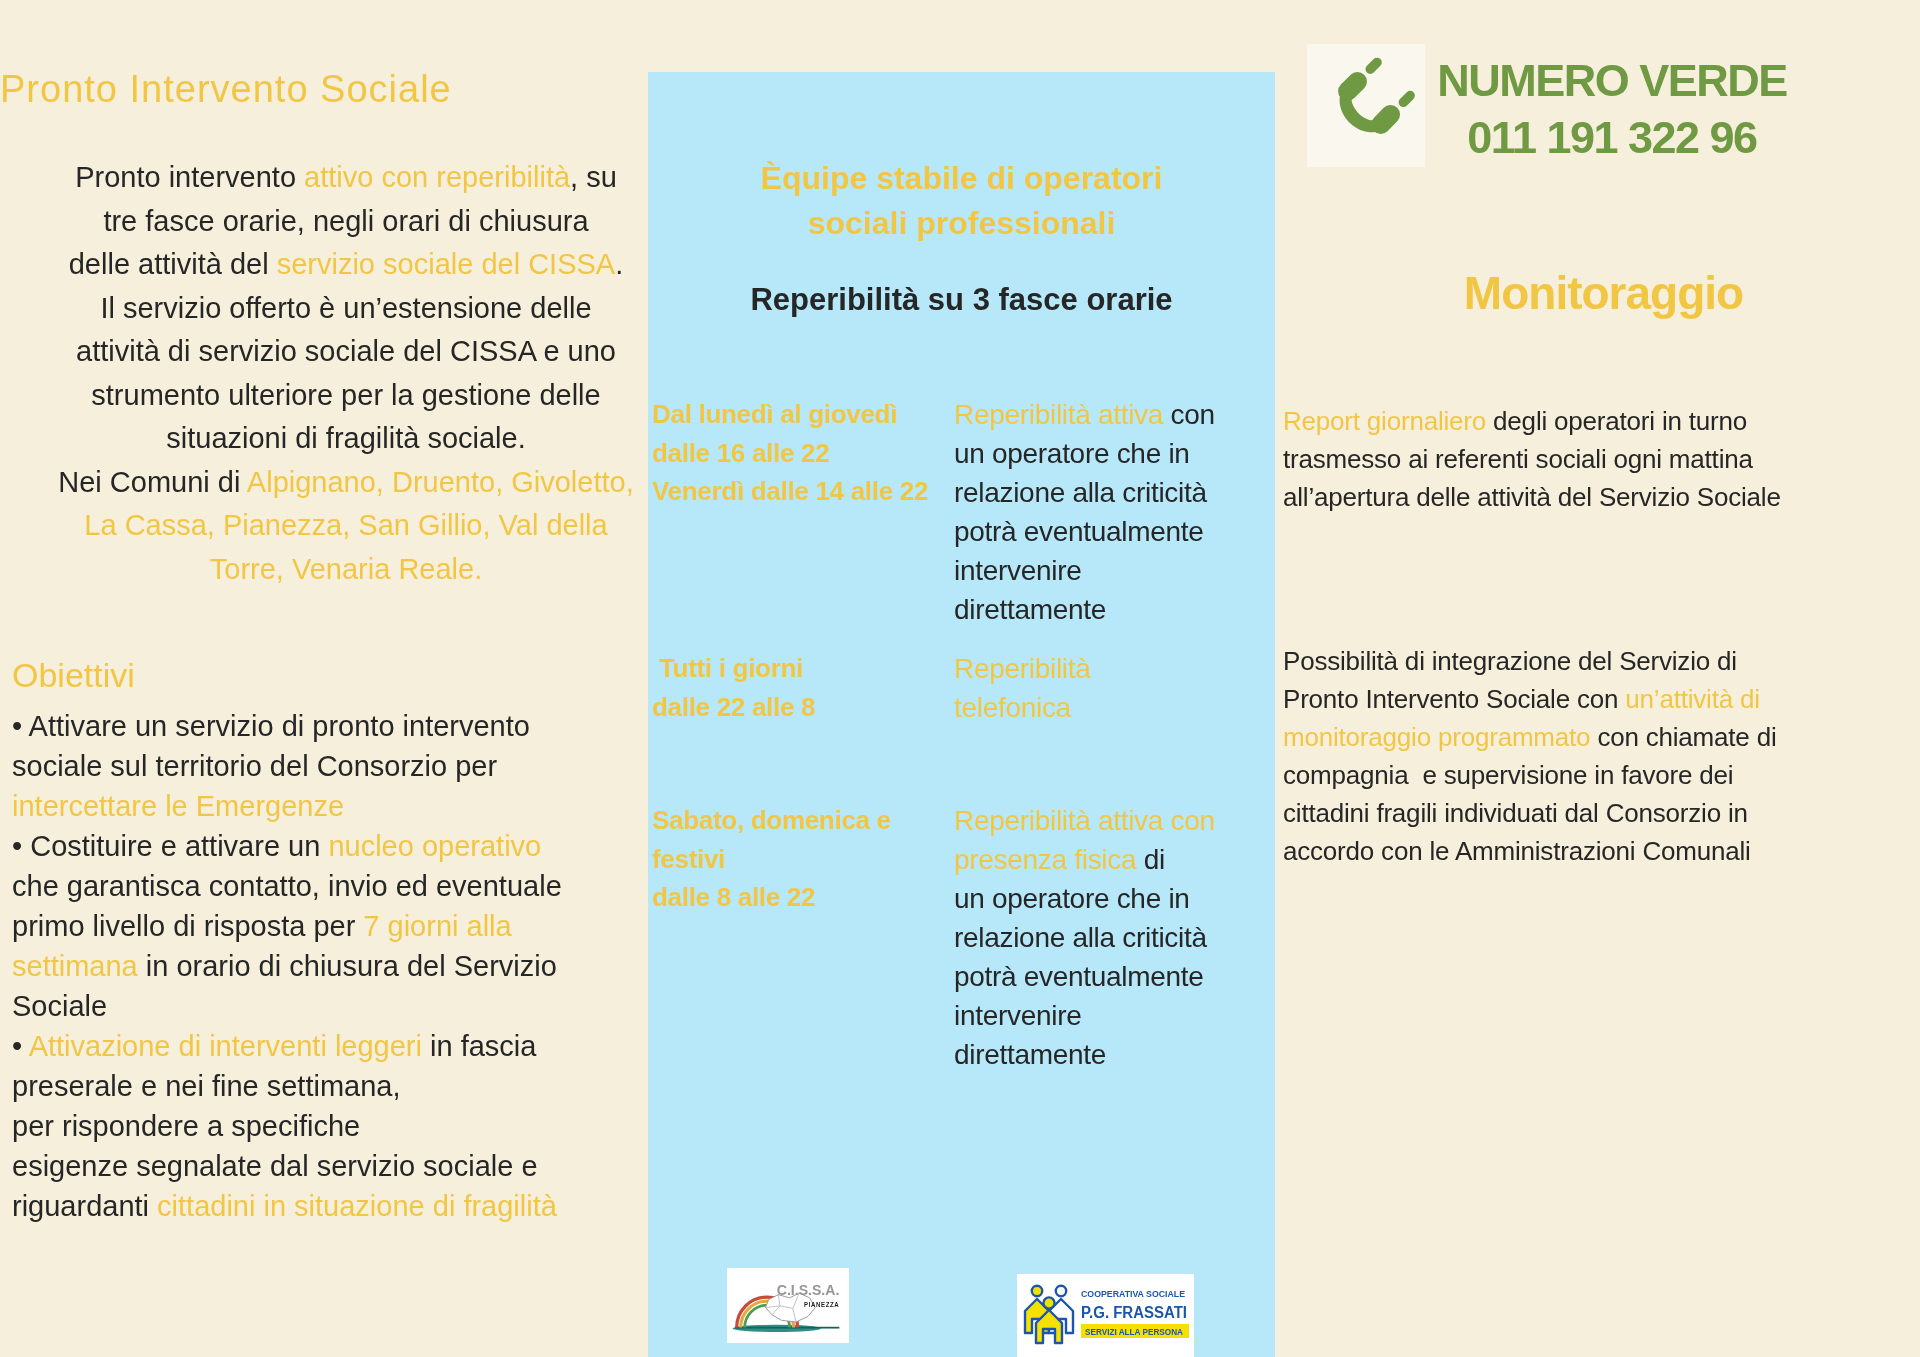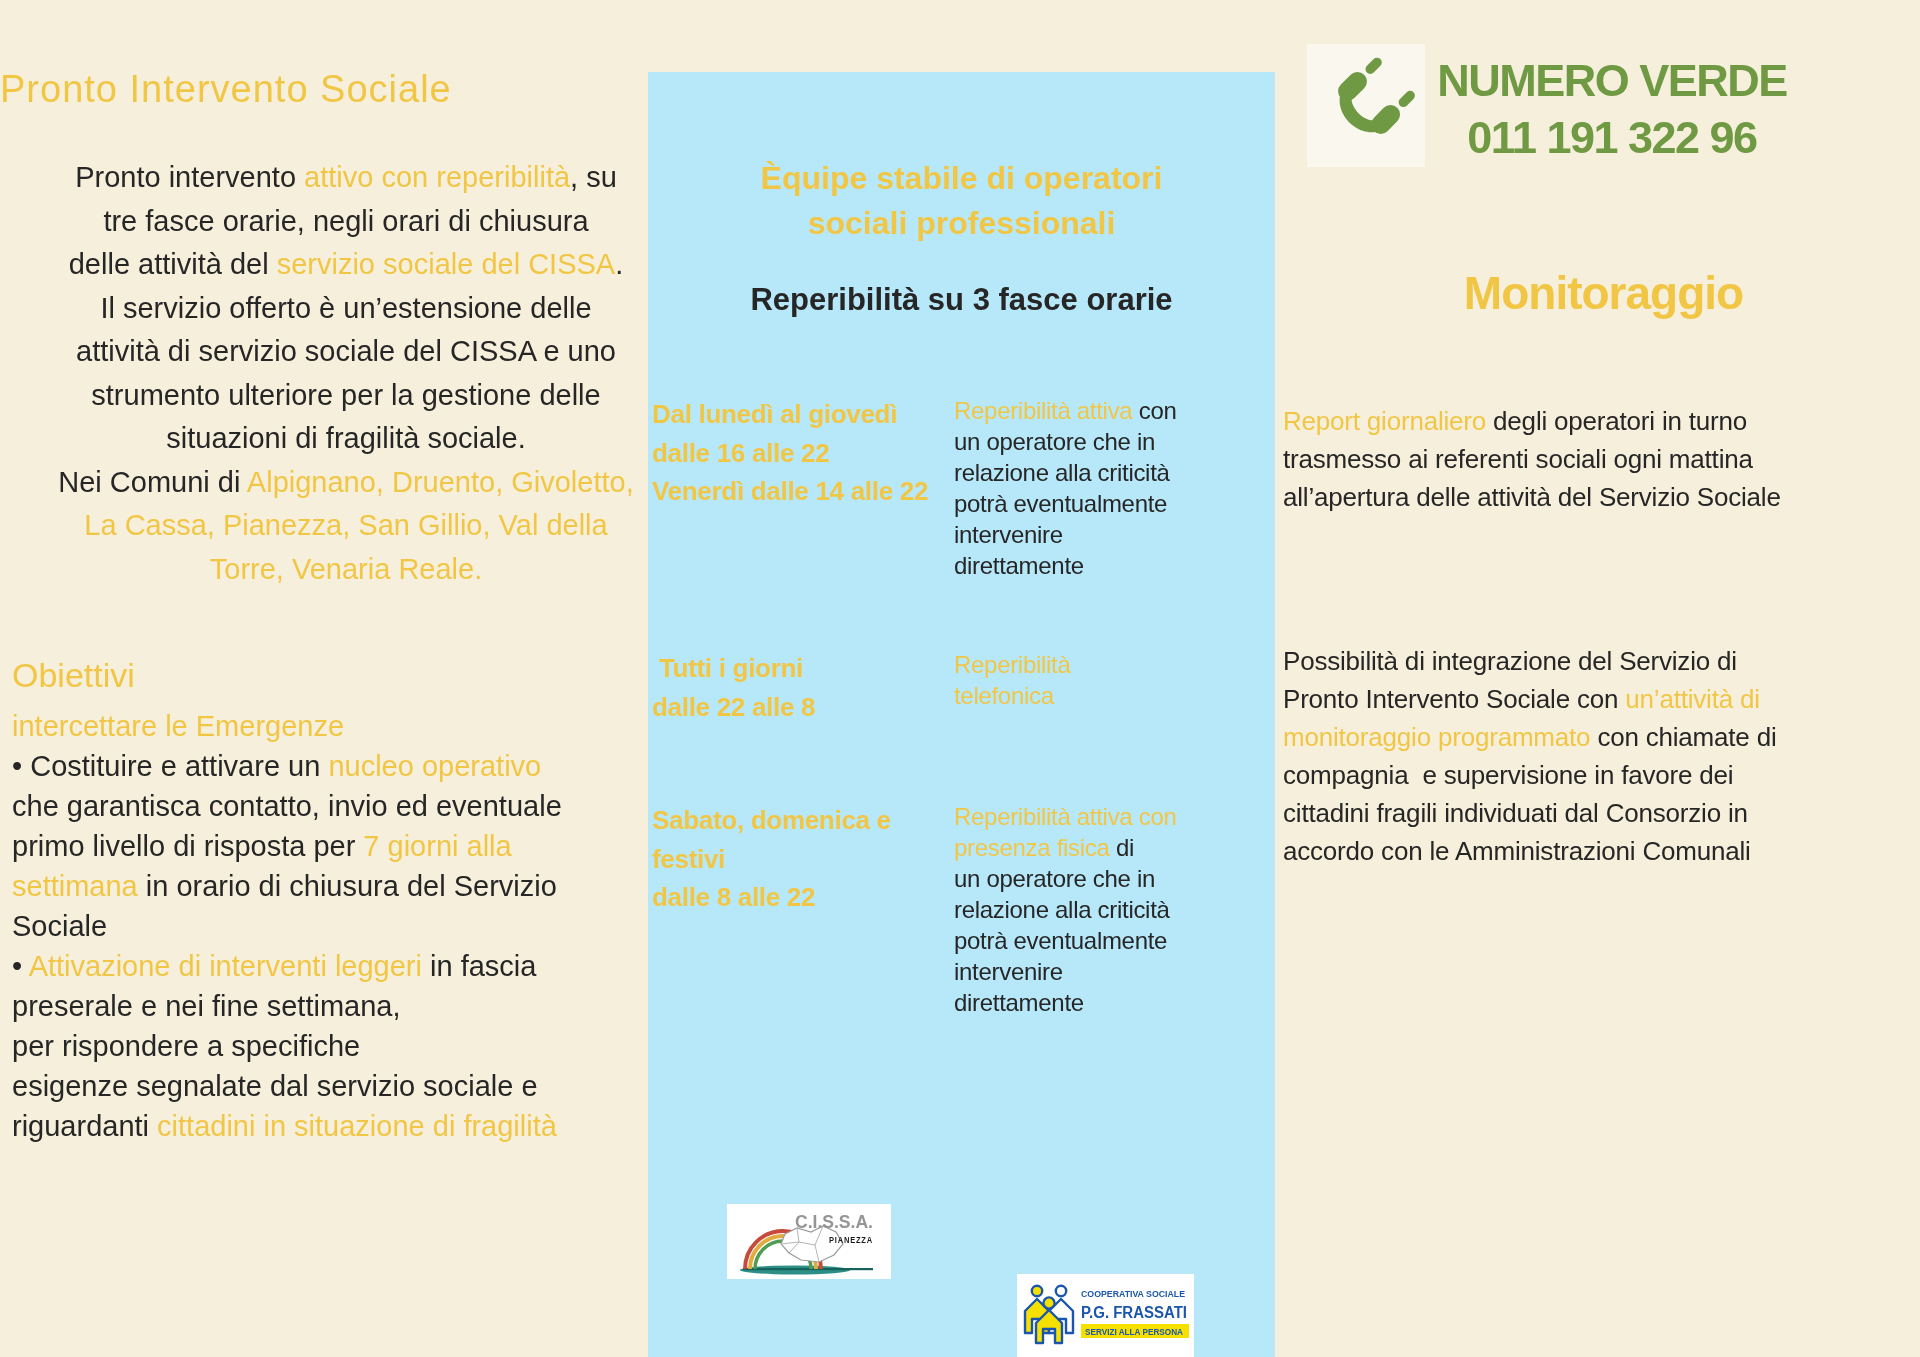--- a/index.html
+++ b/index.html
@@ -71,7 +71,7 @@
   }
   .what{
     flex:none;width:320px;
-    font-size:24px;line-height:31px;letter-spacing:-0.3px;
+    font-size:28px;line-height:39px;letter-spacing:-0.3px;
   }
   .logo-box{position:absolute;background:#ffffff;overflow:hidden;}
   .logo-cissa{left:79px;top:1132px;width:164px;height:75px;text-align:center;}

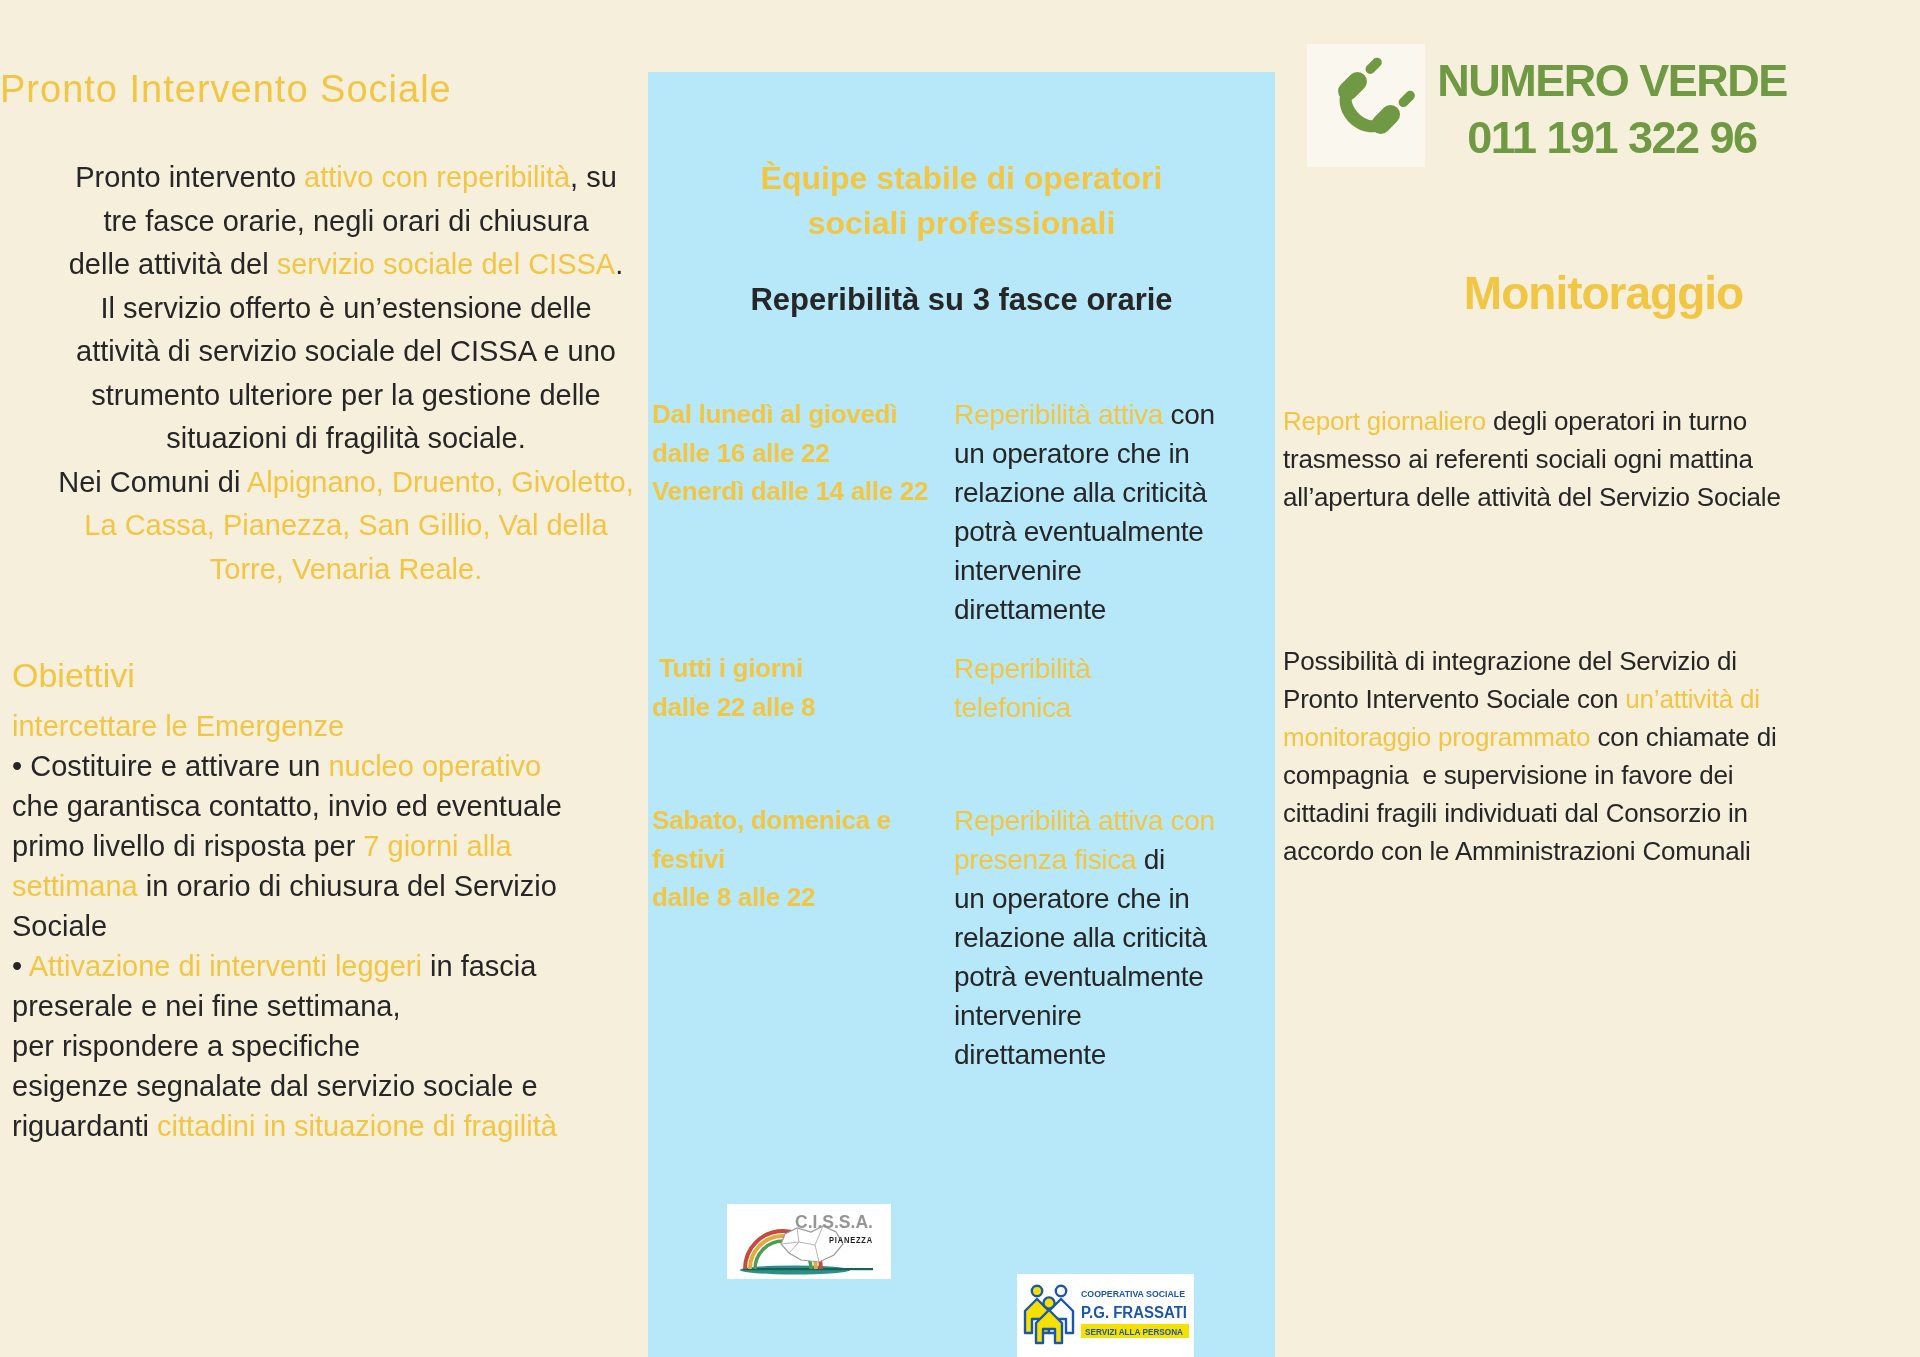--- a/index.html
+++ b/index.html
@@ -121,7 +121,9 @@
 
 <div class="abs objectives-title">Obiettivi</div>
 
-<div class="abs objectives pre"><span class="seg-y">intercettare le Emergenze</span><span class="seg-k">
+<div class="abs objectives pre"><span class="seg-k">• Attivare un servizio di pronto intervento
+sociale sul territorio del Consorzio per
+</span><span class="seg-y">intercettare le Emergenze</span><span class="seg-k">
 • Costituire e attivare un </span><span class="seg-y">nucleo operativo</span><span class="seg-k">
 che garantisca contatto, invio ed eventuale
 primo livello di risposta per </span><span class="seg-y">7 giorni alla

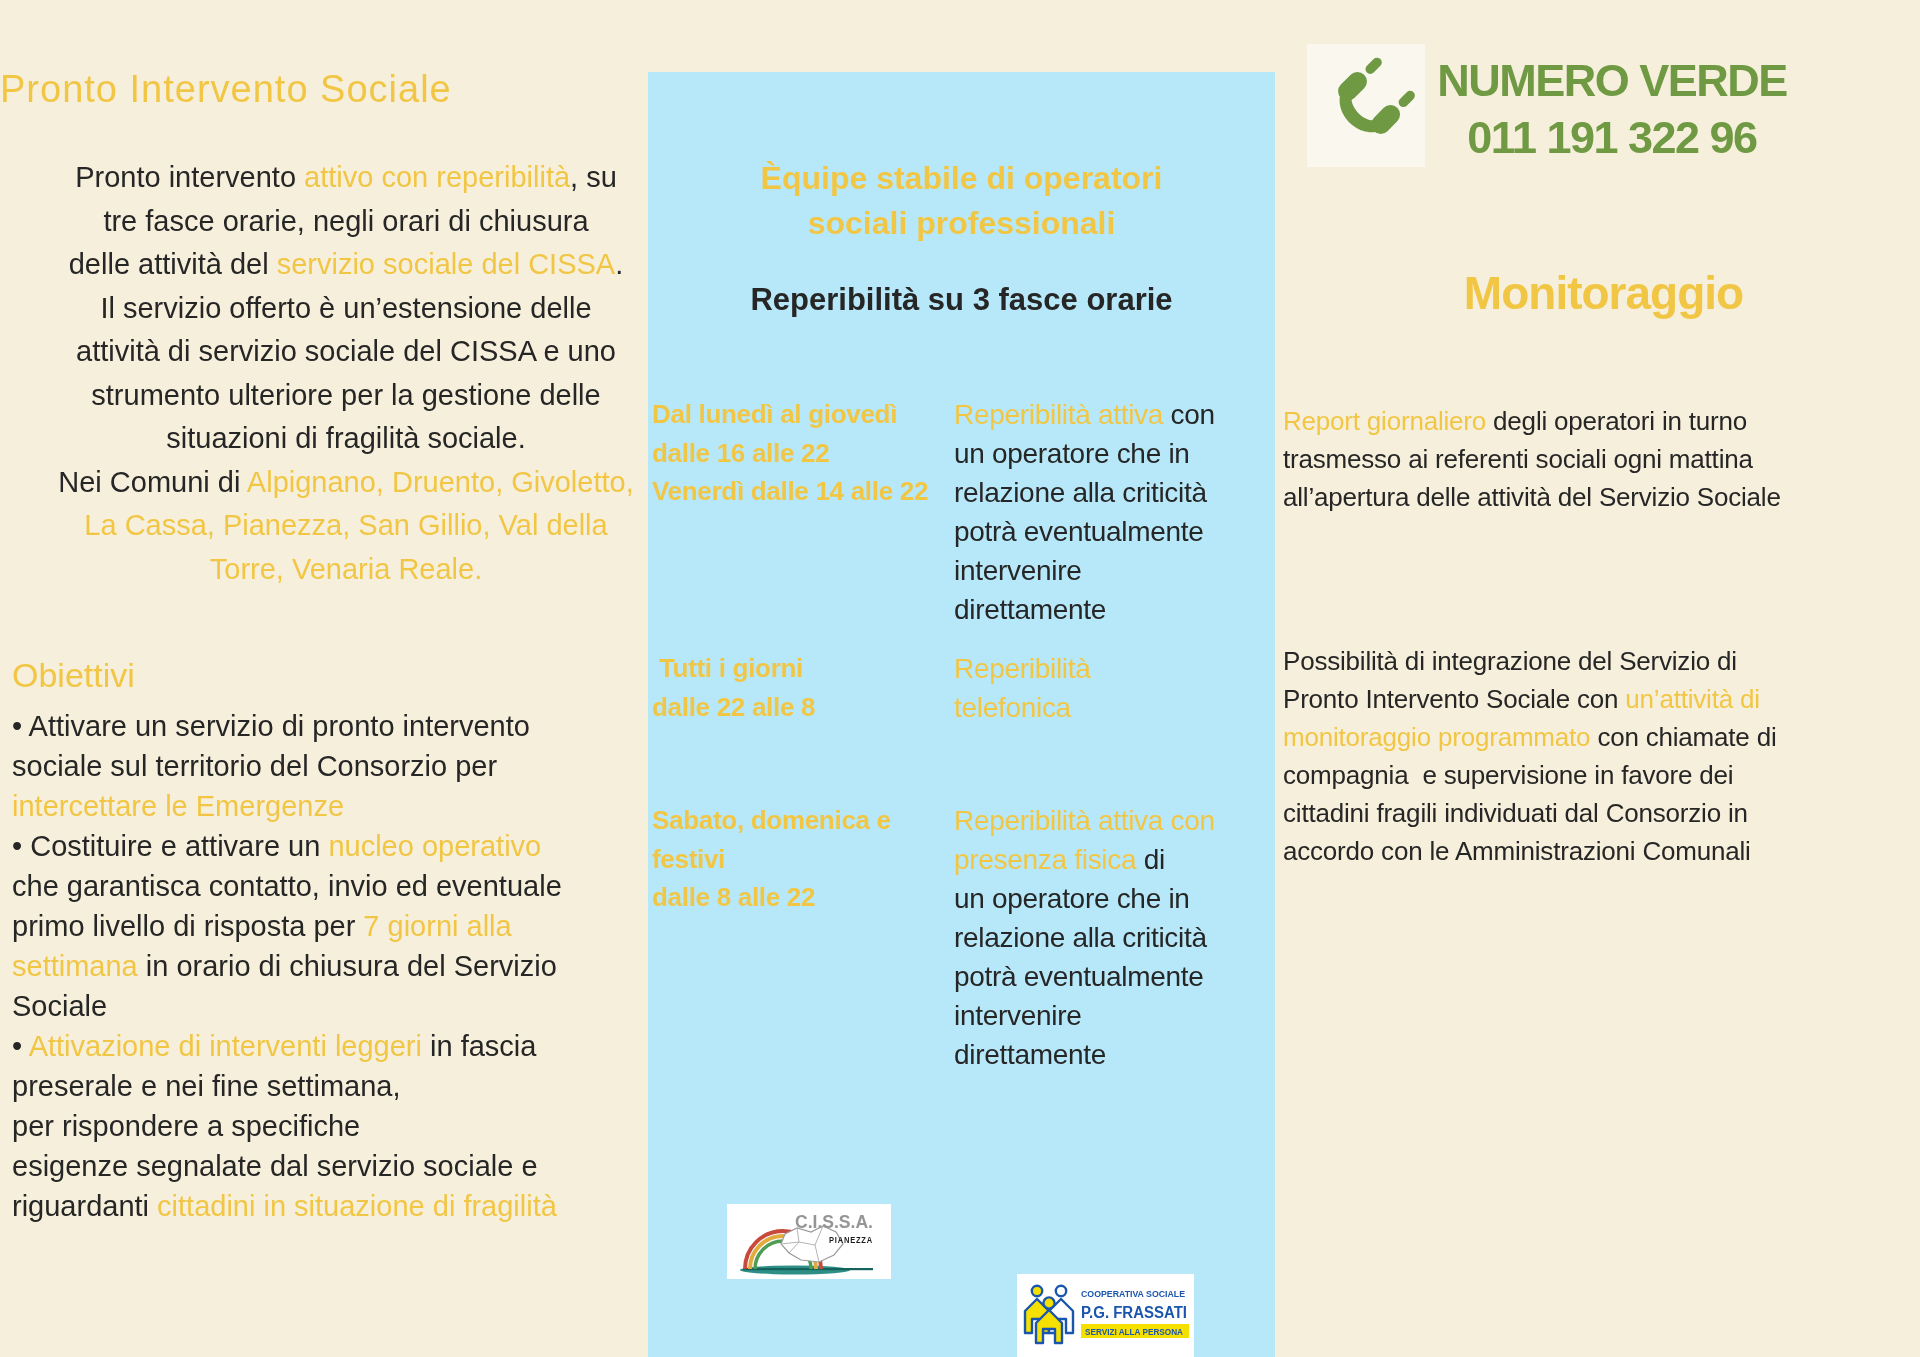--- a/index.html
+++ b/index.html
@@ -74,7 +74,7 @@
     font-size:28px;line-height:39px;letter-spacing:-0.3px;
   }
   .logo-box{position:absolute;background:#ffffff;overflow:hidden;}
-  .logo-cissa{left:79px;top:1132px;width:164px;height:75px;text-align:center;}
+  .logo-cissa{left:79px;top:1196px;width:122px;height:75px;text-align:center;}
   .logo-frassati{left:369px;top:1202px;width:177px;height:83px;}
   .logo-box svg{display:block;width:100%;height:100%;}
   .logo-box text{font-family:"Liberation Sans","DejaVu Sans",sans-serif;}

